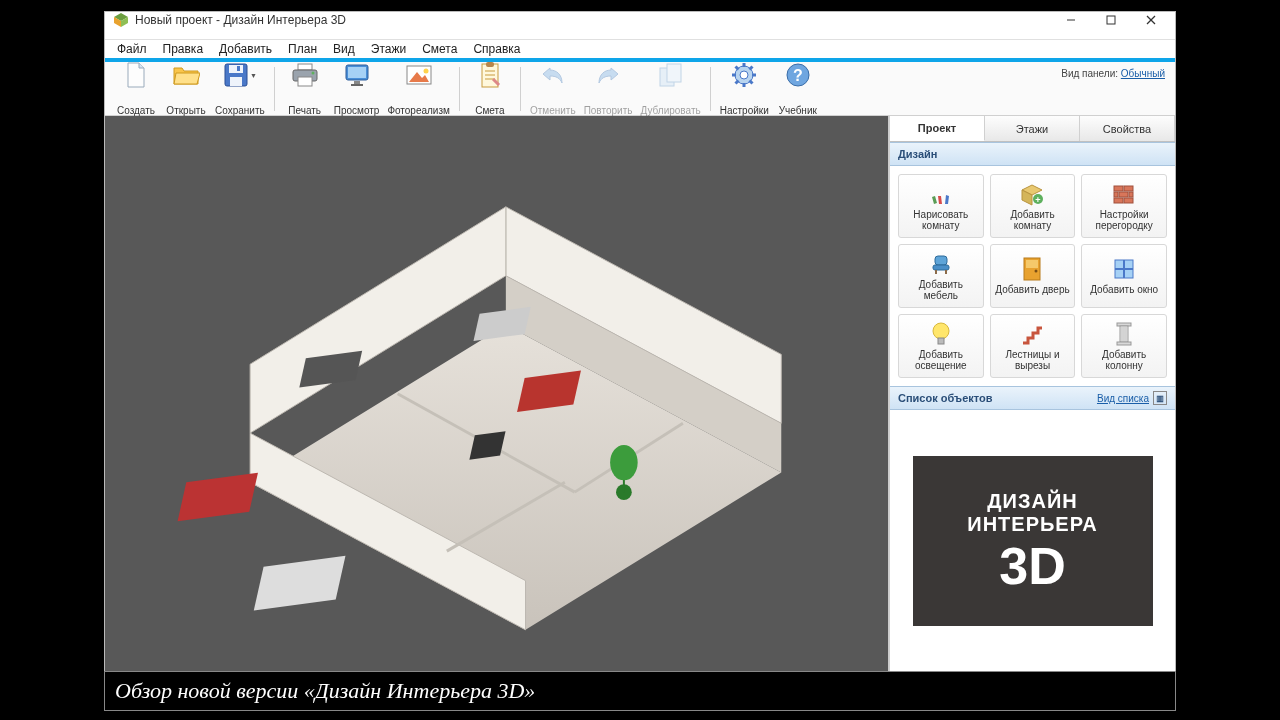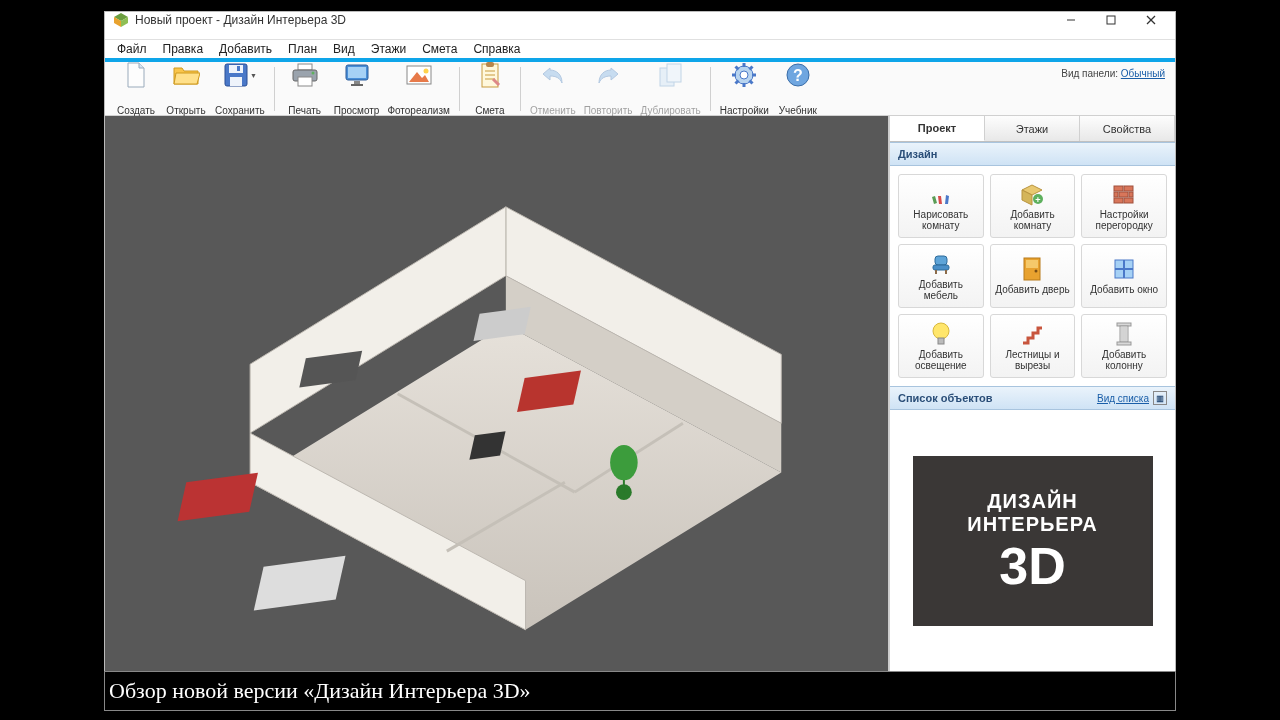--- a/index.html
+++ b/index.html
@@ -41,7 +41,7 @@
 .logo-tile .line2 { font-size: 20px; letter-spacing: 1px; }
 .logo-tile .line3 { font-size: 52px; line-height: 1; margin-top: 4px; text-align: center; }
 .floorplan { width: 94%; height: 92%; position: relative; }
-.caption-bar { position: absolute; left: 104px; bottom: 9px; width: 1072px; height: 40px; background: #000; border: 1px solid #888; display: flex; align-items: center; padding: 0 4px; }
+.caption-bar { position: absolute; left: 104px; bottom: 9px; width: 1072px; height: 40px; background: #000; border: 1px solid #888; display: flex; align-items: center; padding: 0 10px; font-style: italic; }
 .caption-text { color: #fff; font-size: 22px; font-family: Georgia, serif; }
 svg { display: block; }
 </style>

